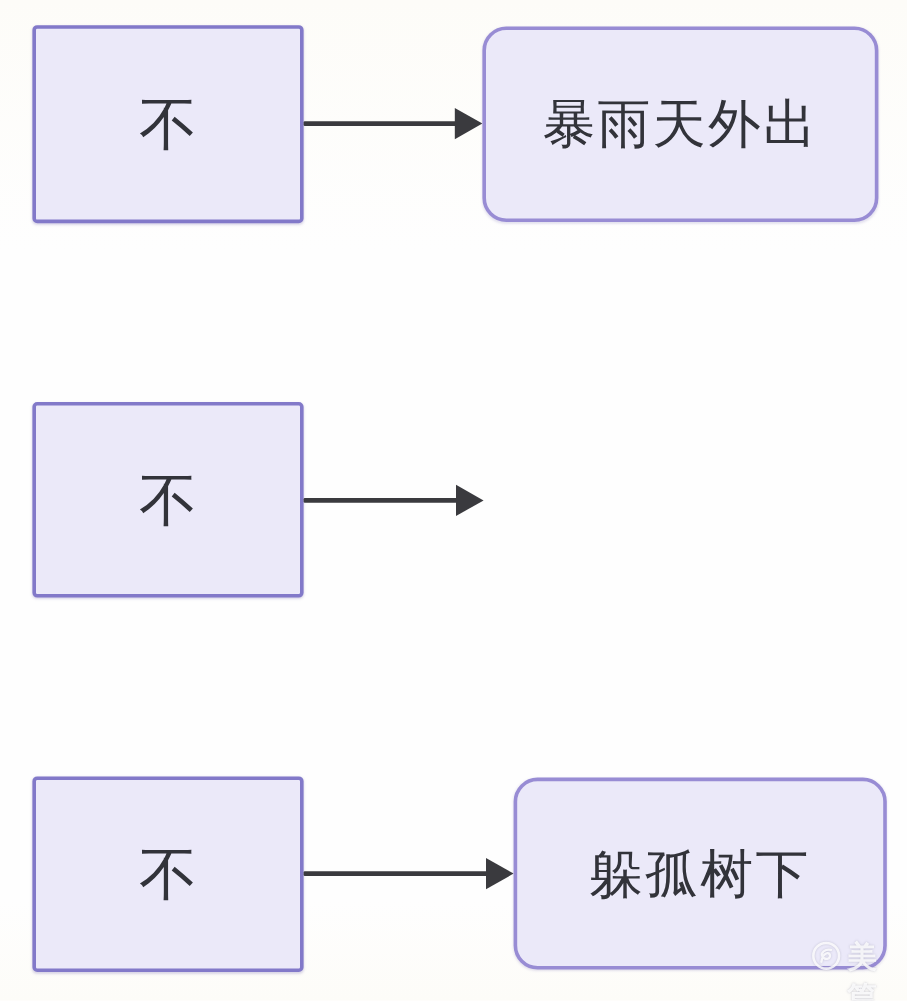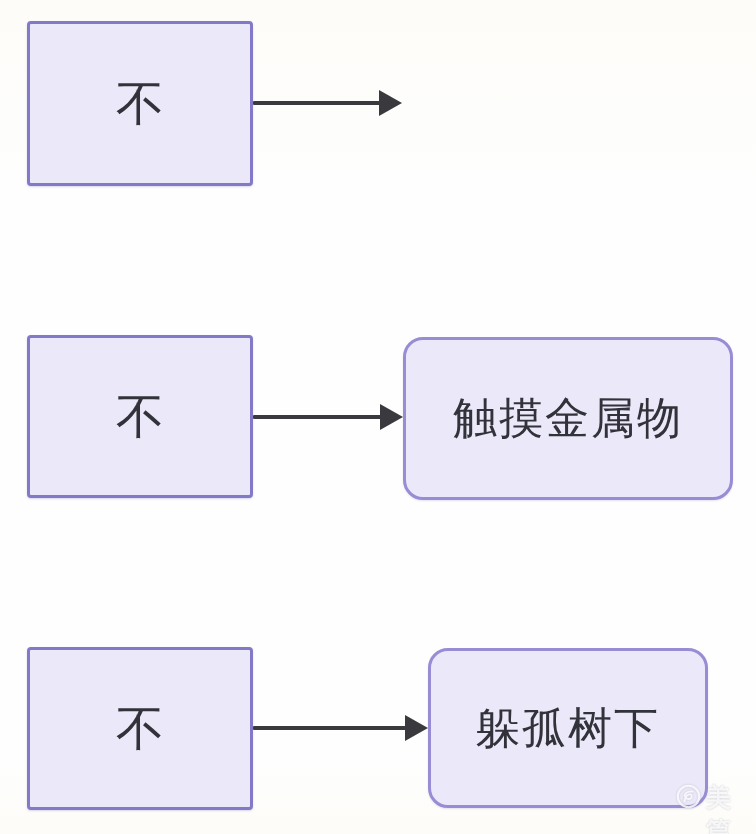--- a/index.html
+++ b/index.html
@@ -105,6 +105,9 @@
     <div class="shaft"></div>
     <div class="head"></div>
   </div>
+  <div class="box right r1-right">
+    <span>暴雨天外出</span>
+  </div>
 
   <div class="box left r2-left">
     <span>不</span>

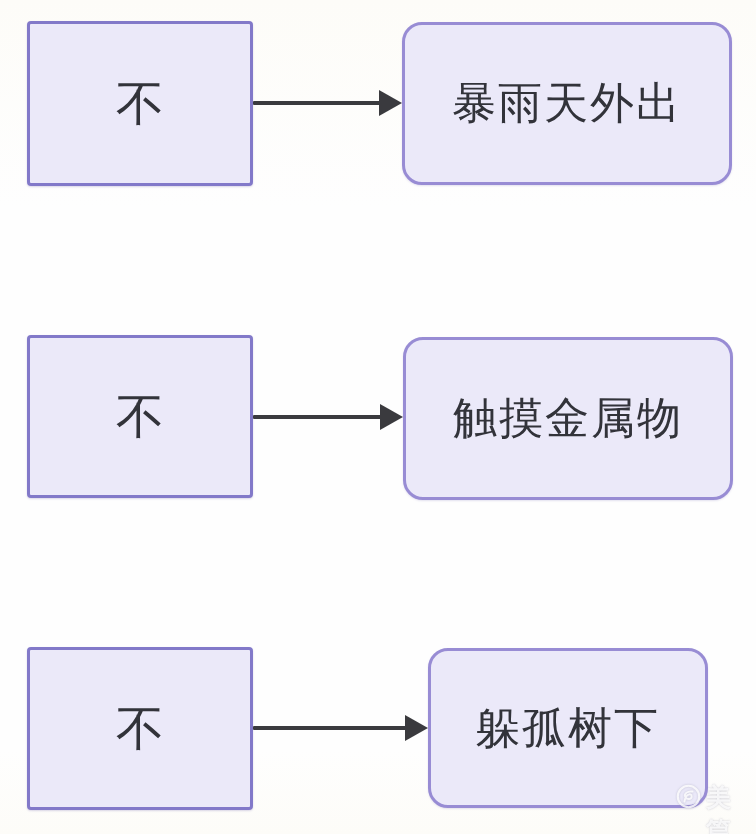--- a/index.html
+++ b/index.html
@@ -116,9 +116,6 @@
     <div class="shaft"></div>
     <div class="head"></div>
   </div>
-  <div class="box right r2-right">
-    <span>触摸金属物</span>
-  </div>
 
   <div class="box left r3-left">
     <span>不</span>

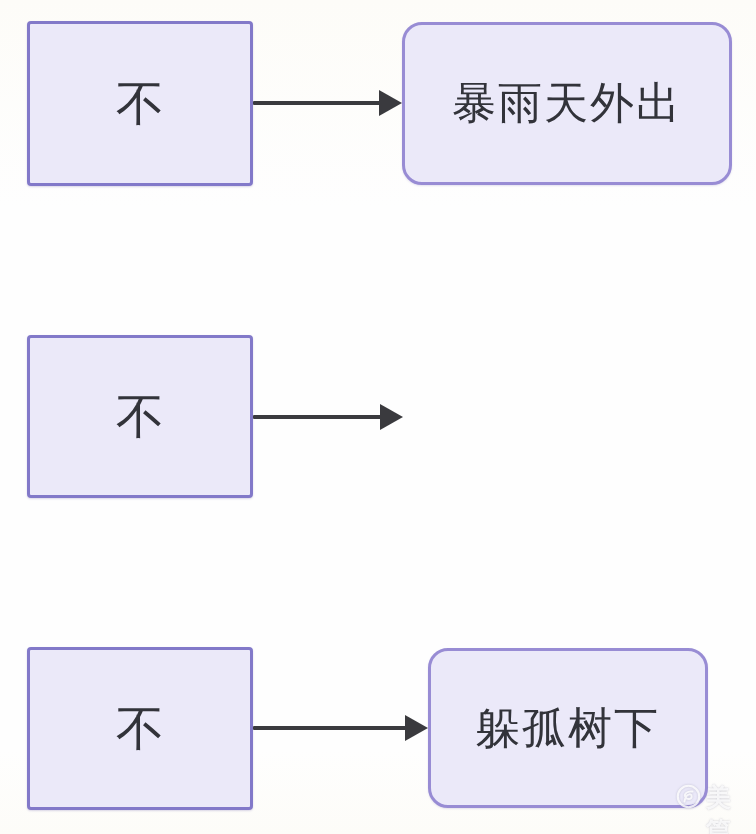--- a/index.html
+++ b/index.html
@@ -51,7 +51,7 @@
   .r2-arrow { left: 253px; top: 404px; width: 150px; }
   
   .r3-left  { left: 27px;  top: 647px; width: 226px; height: 163px; }
-  .r3-right { left: 428px; top: 648px; width: 280px; height: 160px; }
+  .r3-right { left: 428px; top: 648px; width: 311px; height: 160px; }
   .r3-arrow { left: 253px; top: 715px; width: 175px; }
 
   

